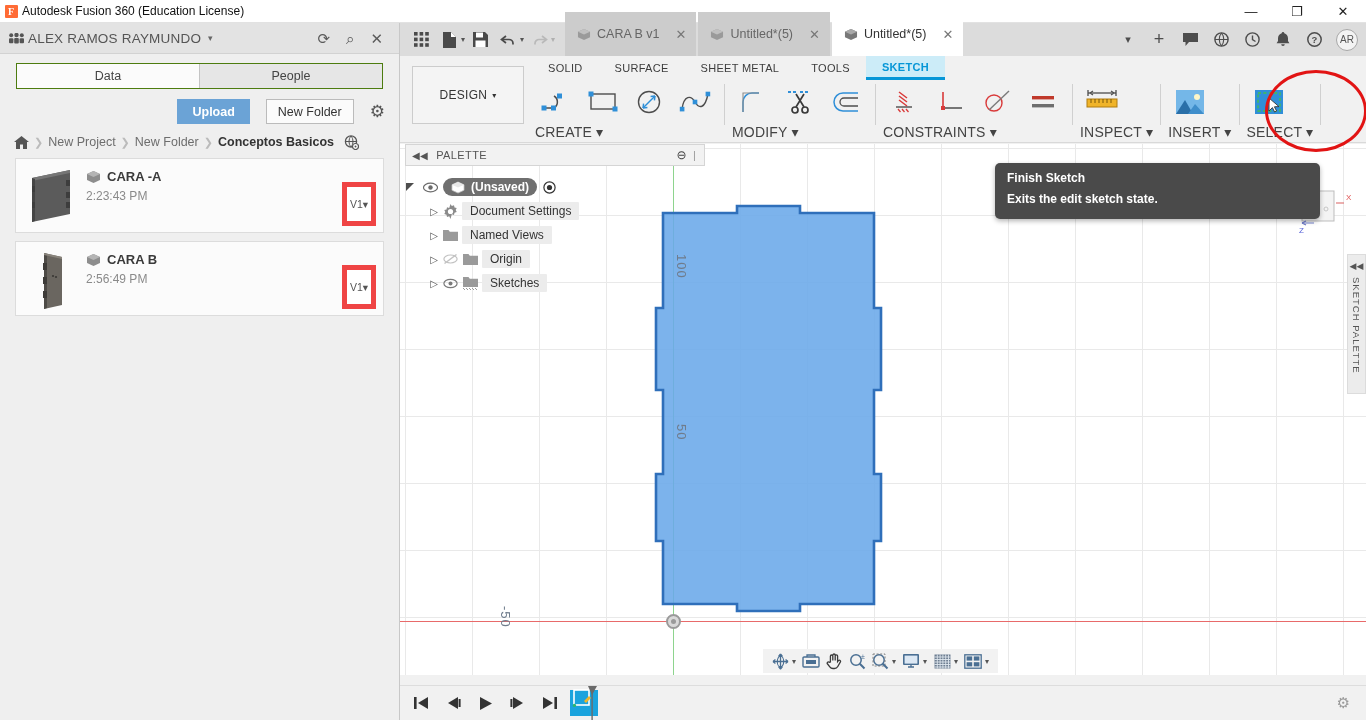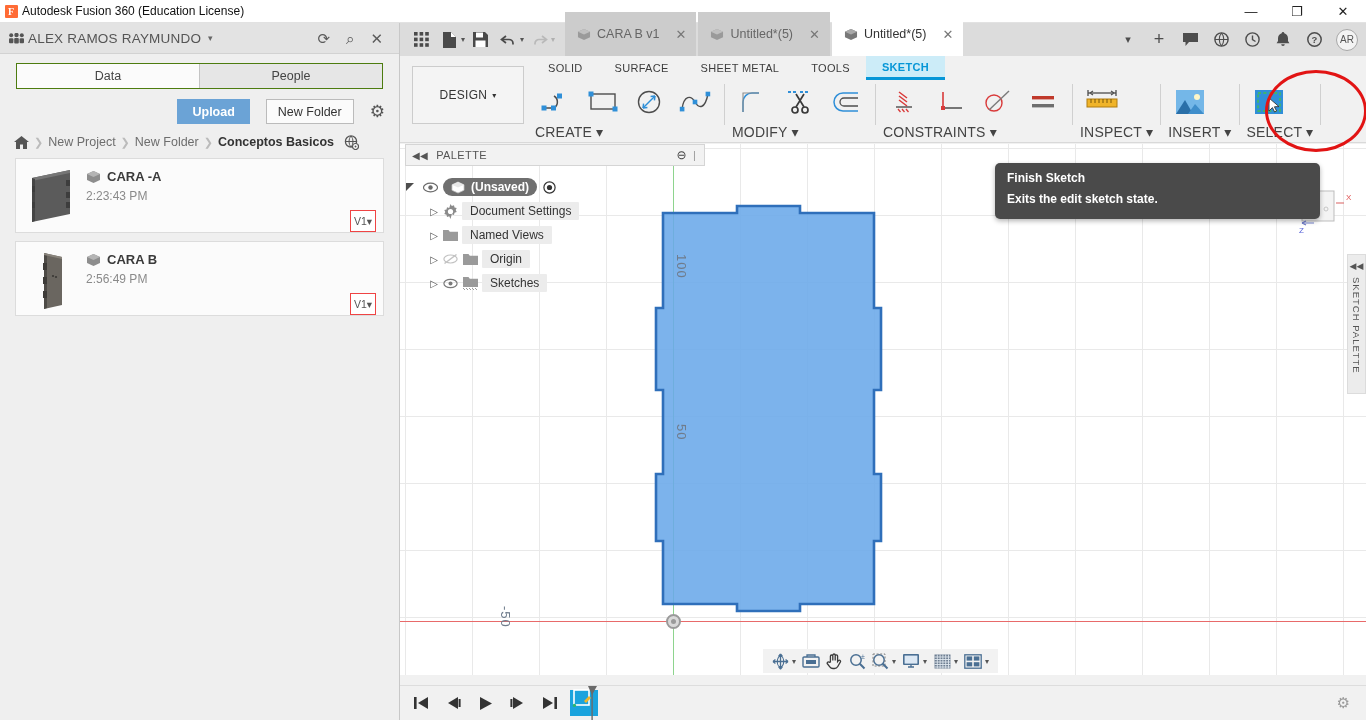--- a/index.html
+++ b/index.html
@@ -74,8 +74,8 @@
   .dp-cardtitle { display:flex; align-items:center; gap:6px; font-size:13px;
                   font-weight:bold; color:#3a3a3a; }
   .dp-time { font-size:12px; color:#8a8a8a; margin-top:5px; }
-  .dp-ver { position:absolute; right:7px; bottom:0; border:1px solid #ef4444;
-            background:#fff; font-size:10.5px; color:#555; padding:4px 3px; cursor:pointer;}
+  .dp-ver { position:absolute; right:7px; bottom:6px; border:5px solid #ef4444;
+            background:#fff; font-size:10.5px; color:#555; padding:11px 3px; cursor:pointer;}
 
   
   .main { position:absolute; left:400px; top:23px; width:966px; height:697px; background:#f1f1f1; }

